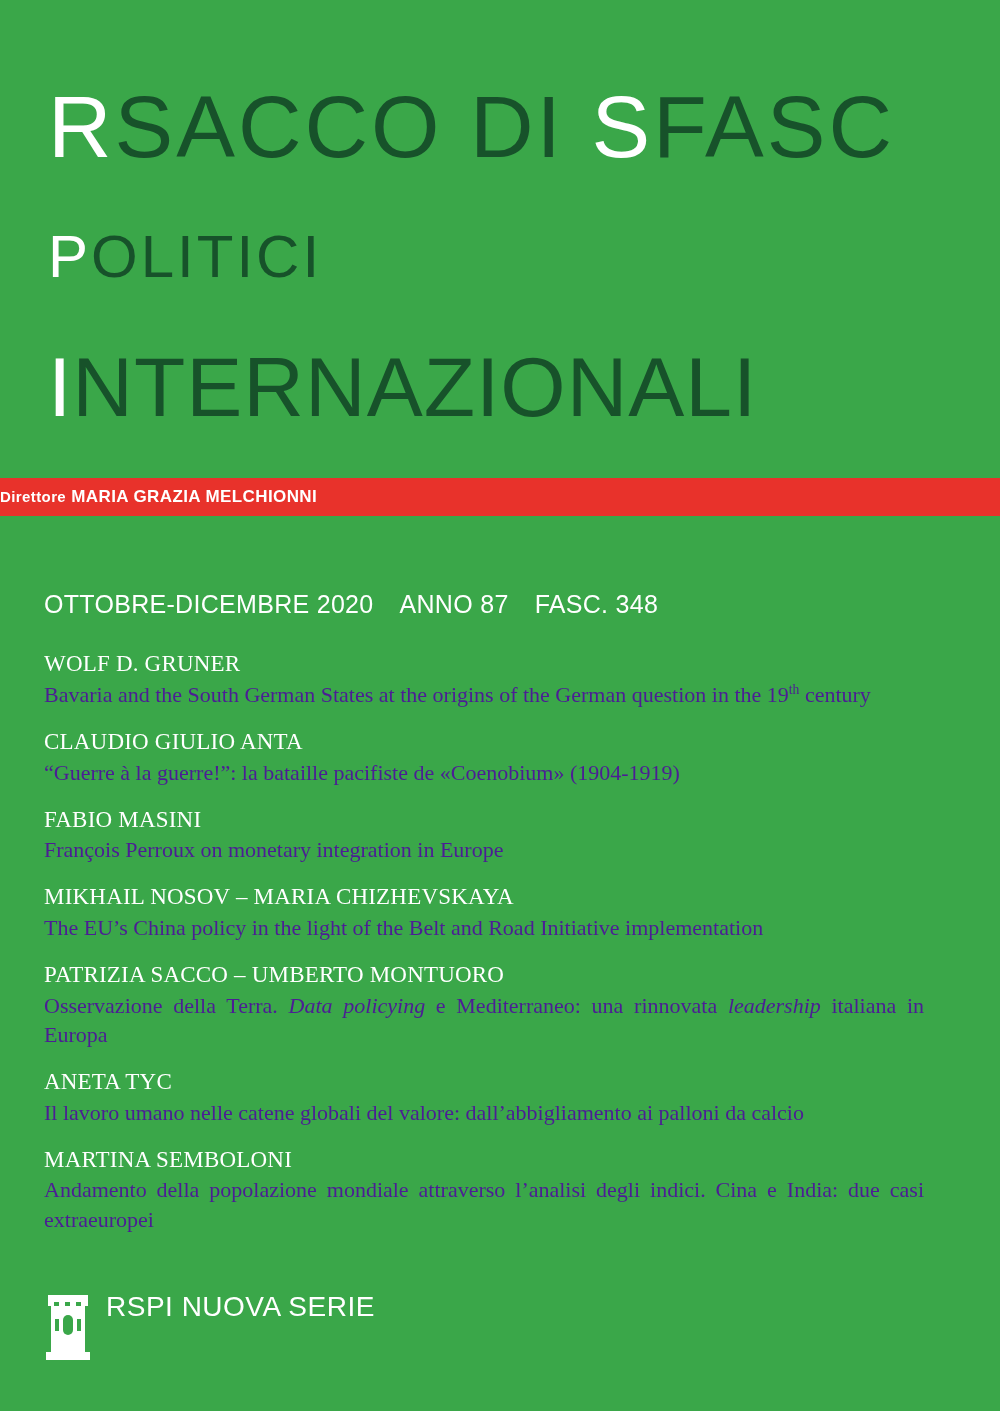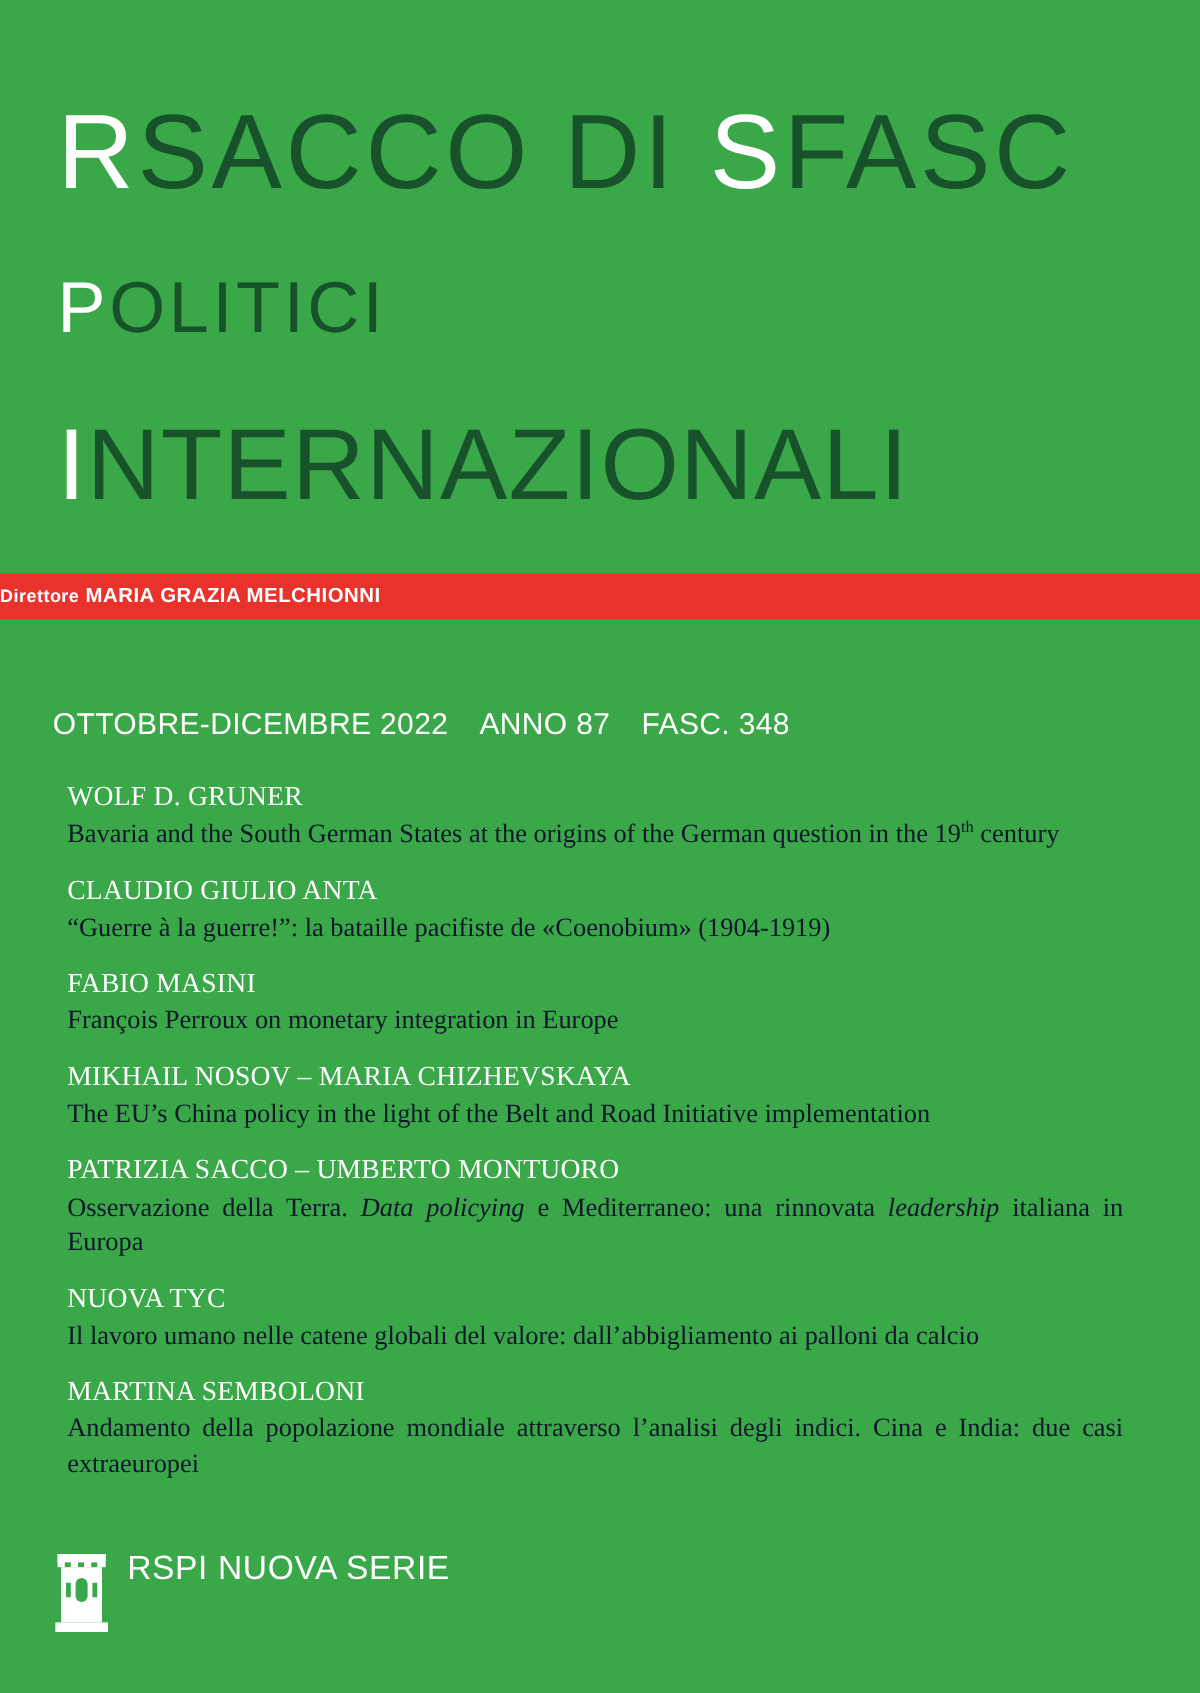--- a/index.html
+++ b/index.html
@@ -148,7 +148,7 @@
   </div>
 
   <div class="issue-line">
-    <span>OTTOBRE-DICEMBRE 2022</span><span>ANNO 87</span><span>FASC. 348</span>
+    <span>OTTOBRE-DICEMBRE 2020</span><span>ANNO 87</span><span>FASC. 348</span>
   </div>
 
   <div class="toc">

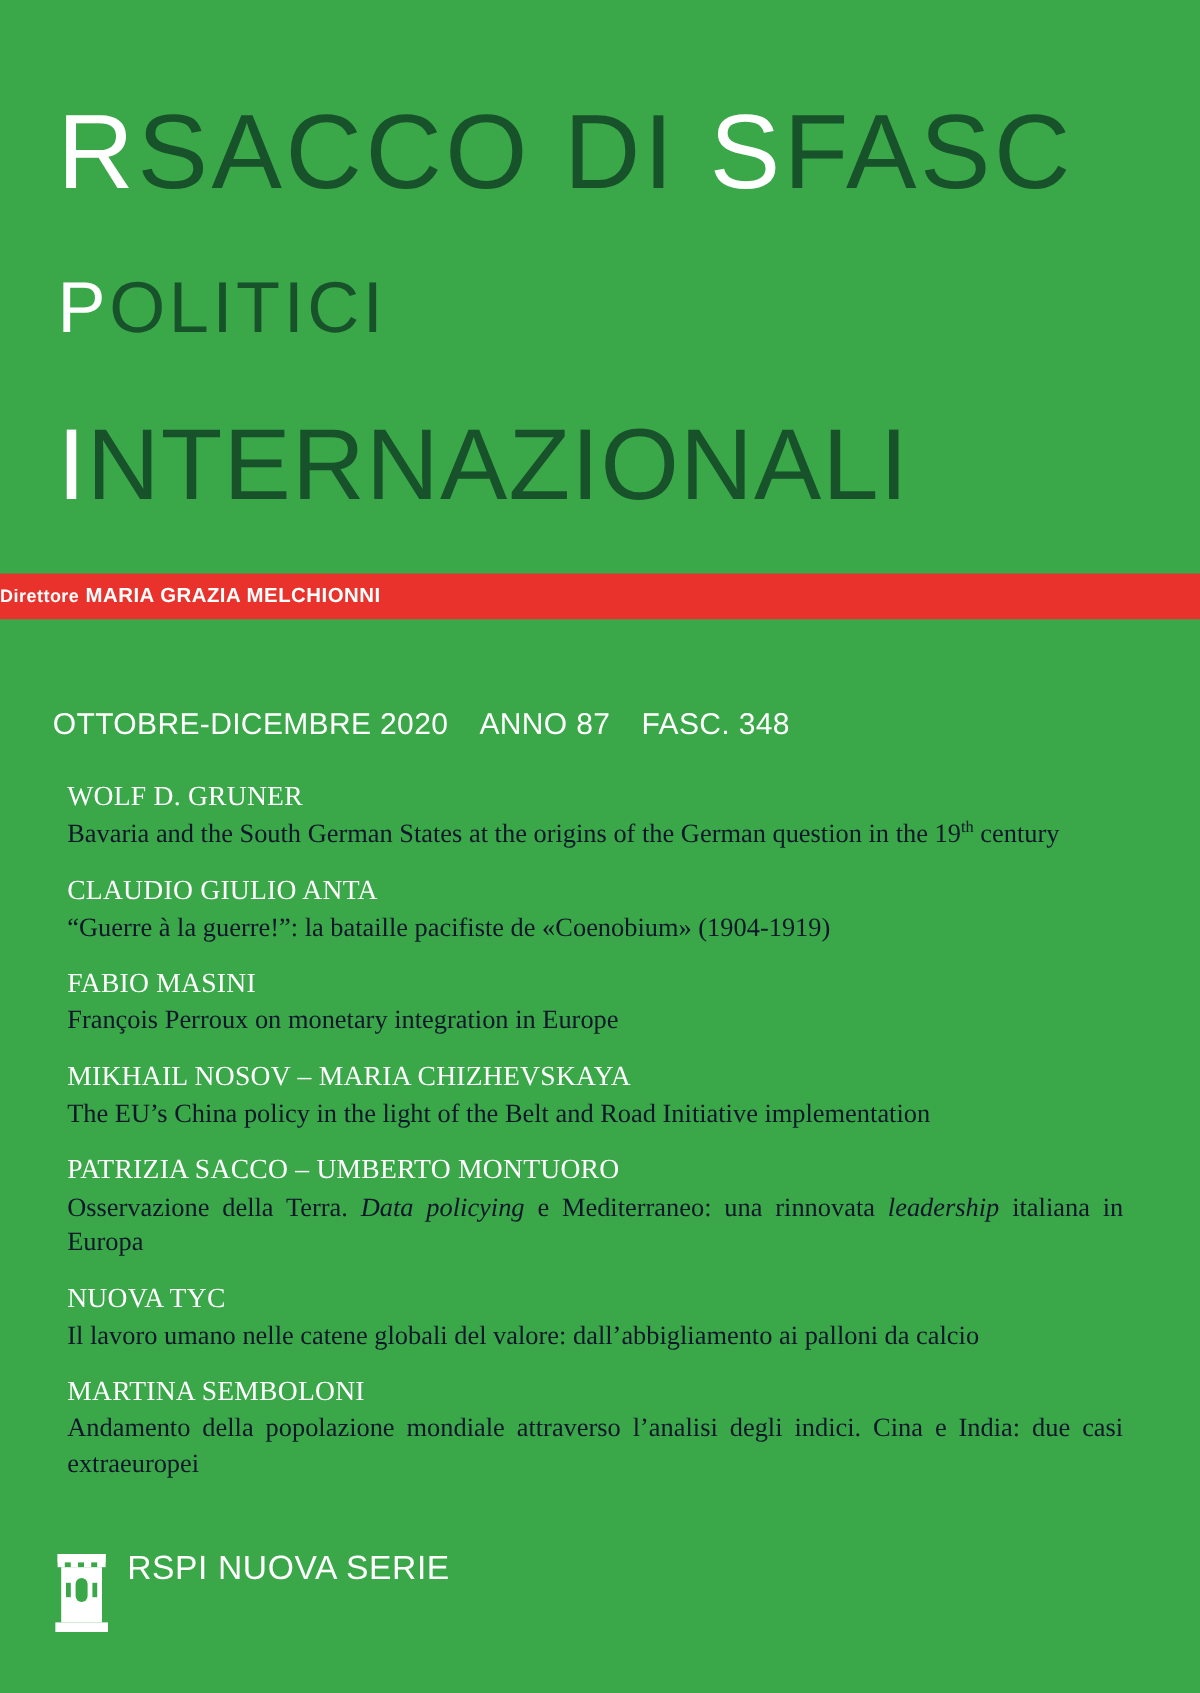--- a/index.html
+++ b/index.html
@@ -86,7 +86,7 @@
   
   .toc {
     position: absolute;
-    left: 56px;
+    left: 44px;
     top: 650px;
     width: 880px;
   }

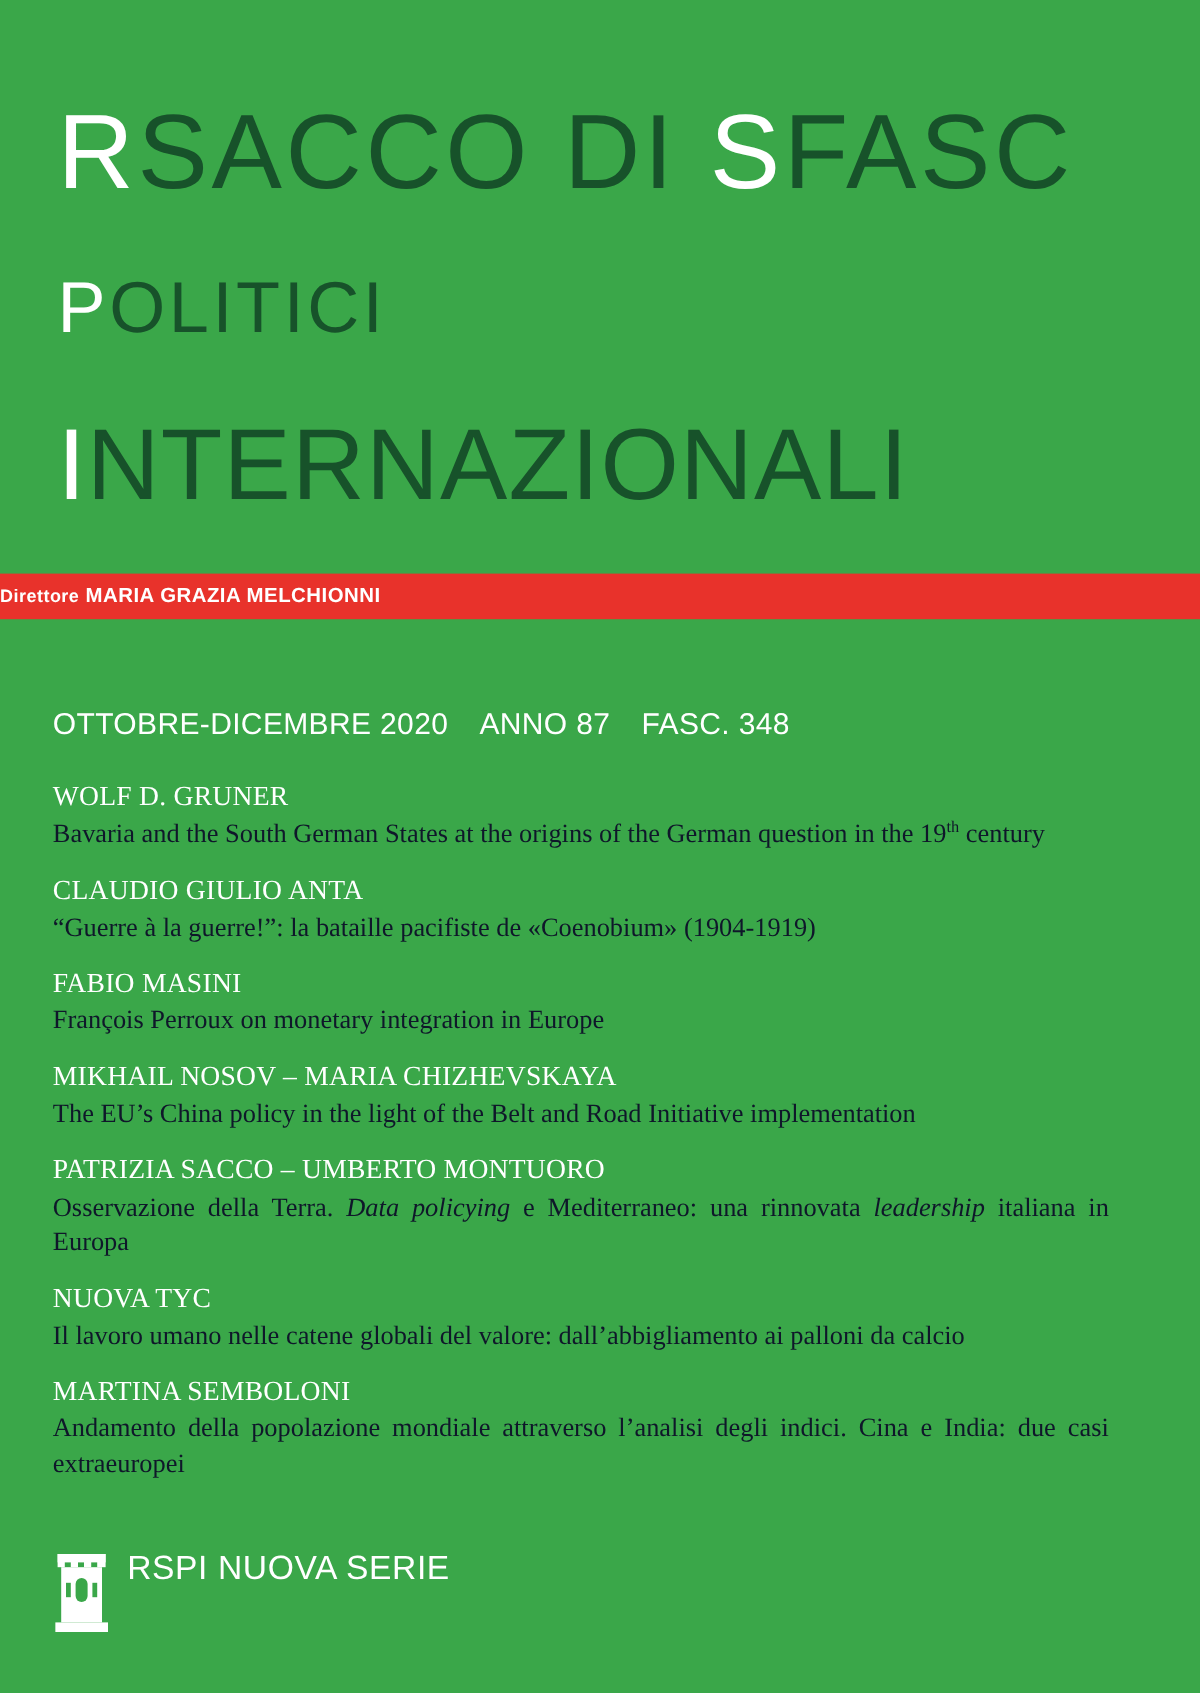--- a/index.html
+++ b/index.html
@@ -103,7 +103,7 @@
   .toc-title {
     font-family: "Liberation Serif", serif;
     font-size: 22px;
-    color: #0f172a;
+    color: #4c1d95;
     line-height: 1.32;
     text-align: justify;
     margin-top: 1px;

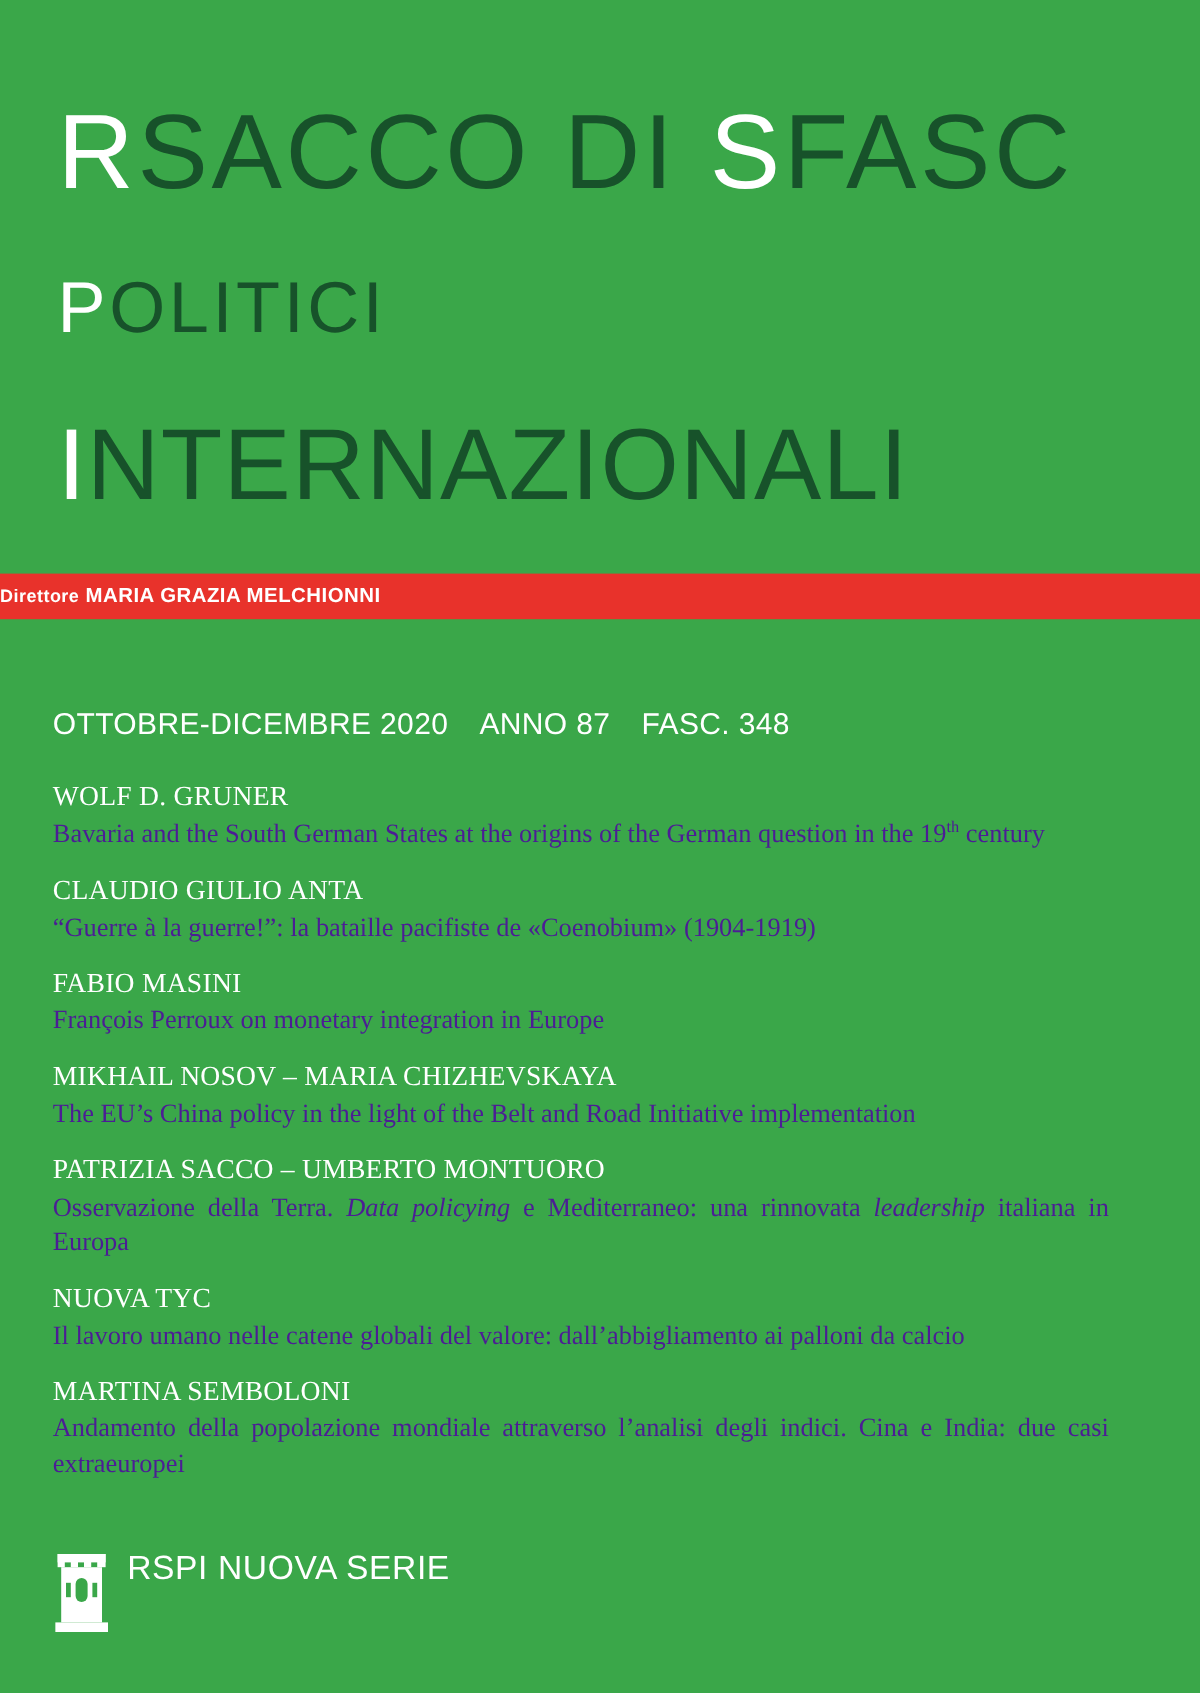--- a/index.html
+++ b/index.html
@@ -179,7 +179,7 @@
     </div>
 
     <div class="toc-entry">
-      <div class="toc-author">NUOVA TYC</div>
+      <div class="toc-author">ANETA TYC</div>
       <div class="toc-title">Il lavoro umano nelle catene globali del valore: dall’abbigliamento ai palloni da calcio</div>
     </div>
 

